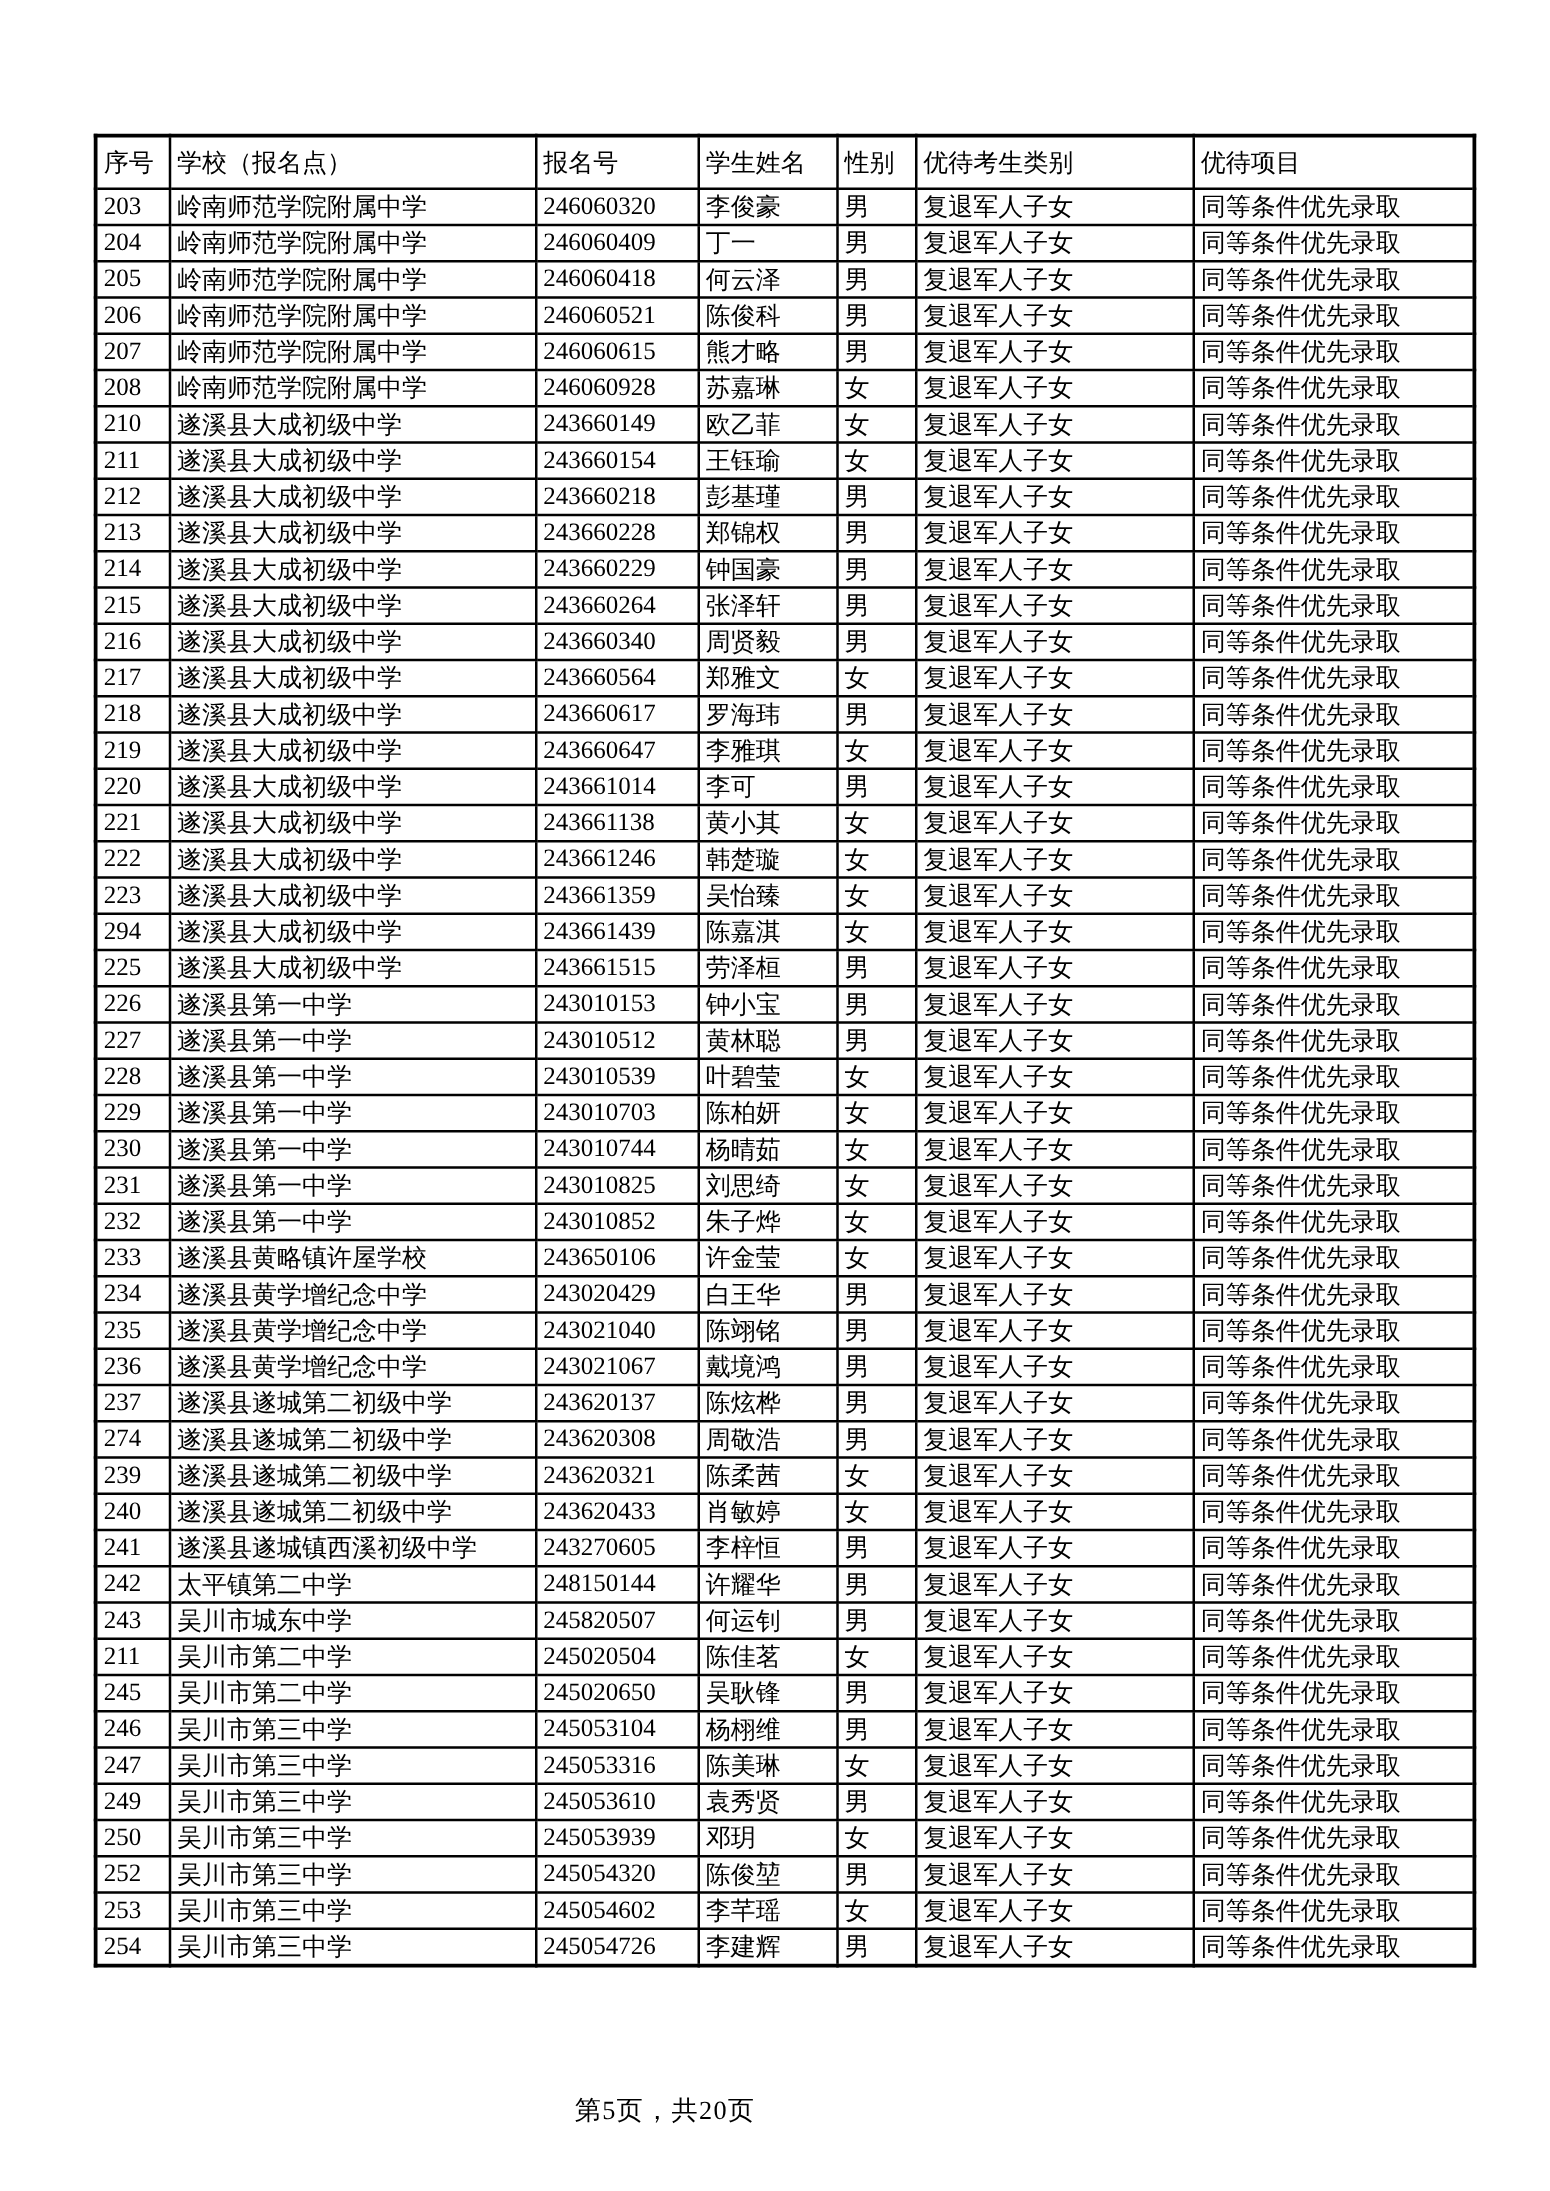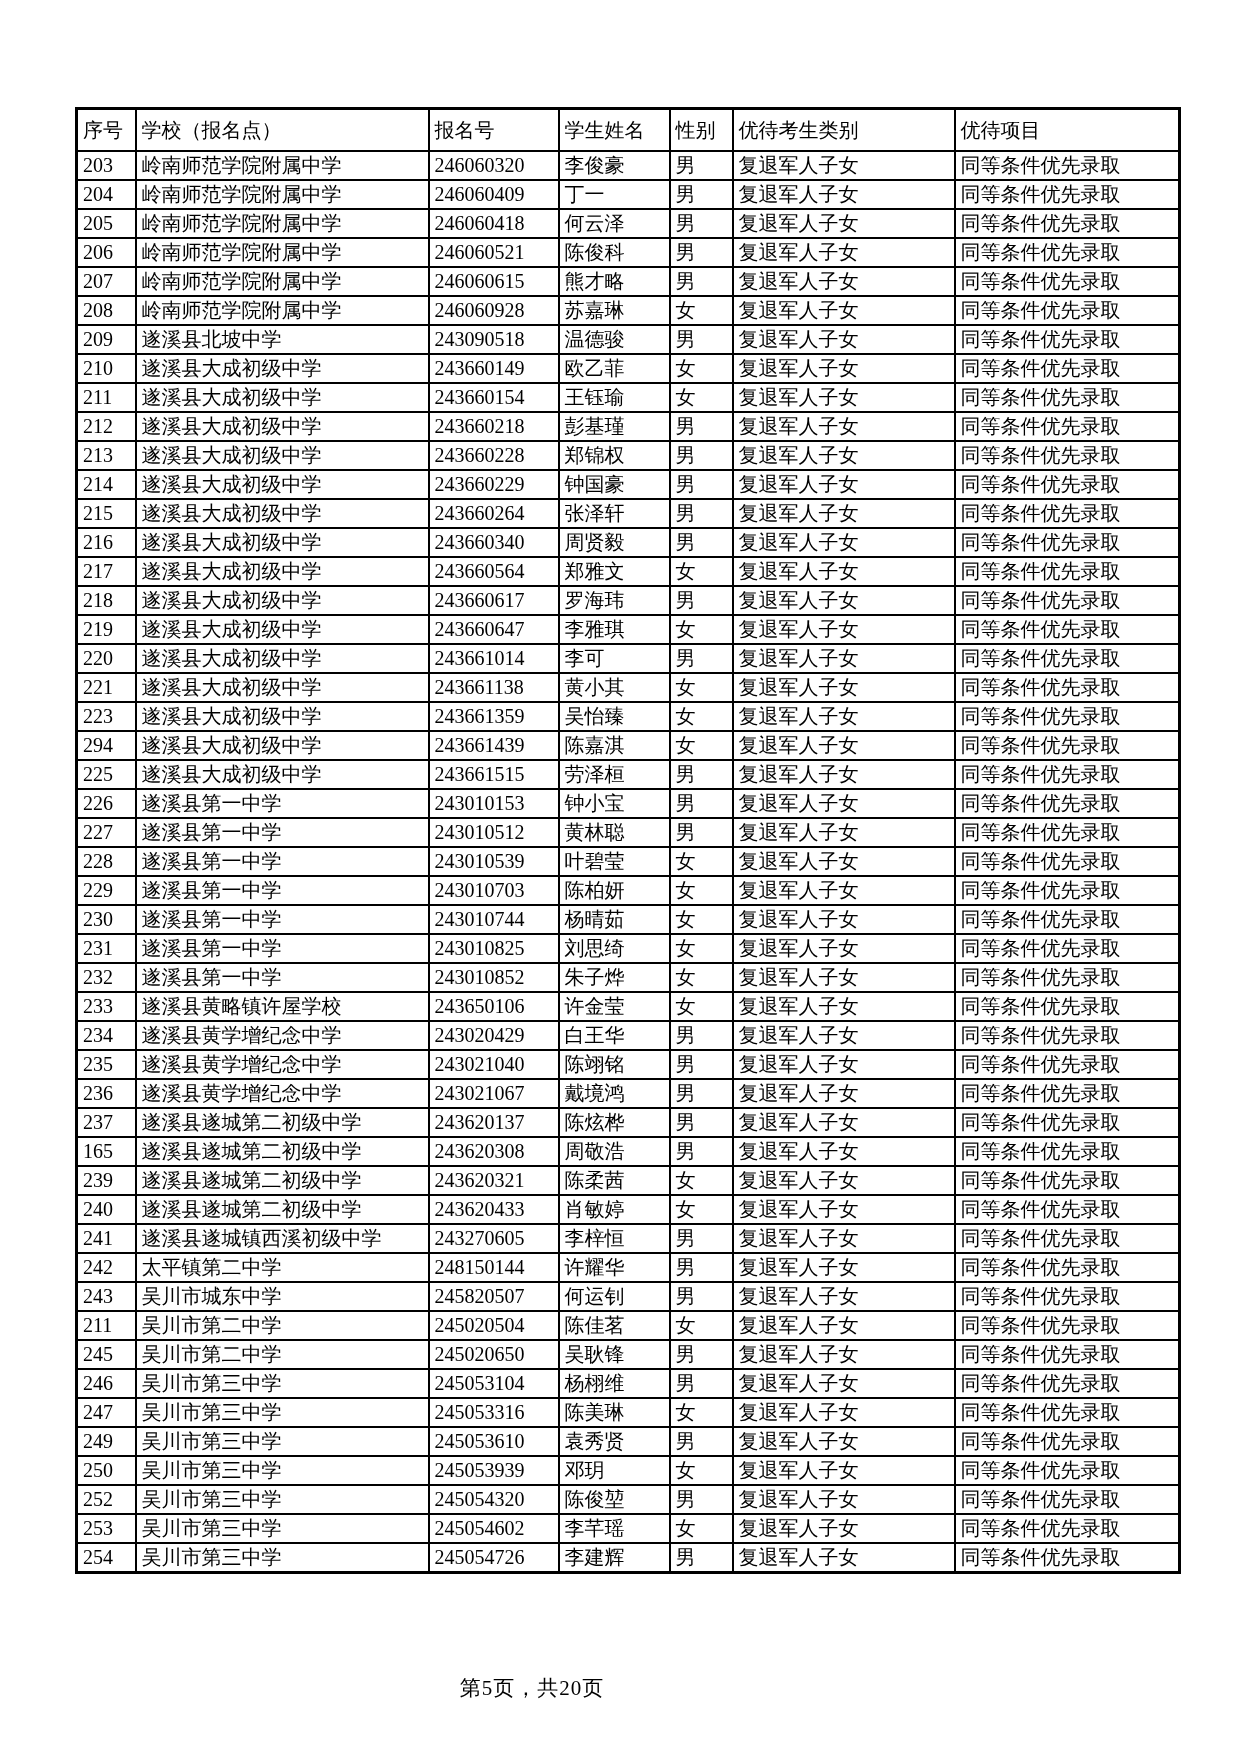--- a/index.html
+++ b/index.html
@@ -108,15 +108,6 @@
           <td>同等条件优先录取</td>
         </tr>
         <tr>
-          <td>209</td>
-          <td>遂溪县北坡中学</td>
-          <td>243090518</td>
-          <td>温德骏</td>
-          <td>男</td>
-          <td>复退军人子女</td>
-          <td>同等条件优先录取</td>
-        </tr>
-        <tr>
           <td>210</td>
           <td>遂溪县大成初级中学</td>
           <td>243660149</td>

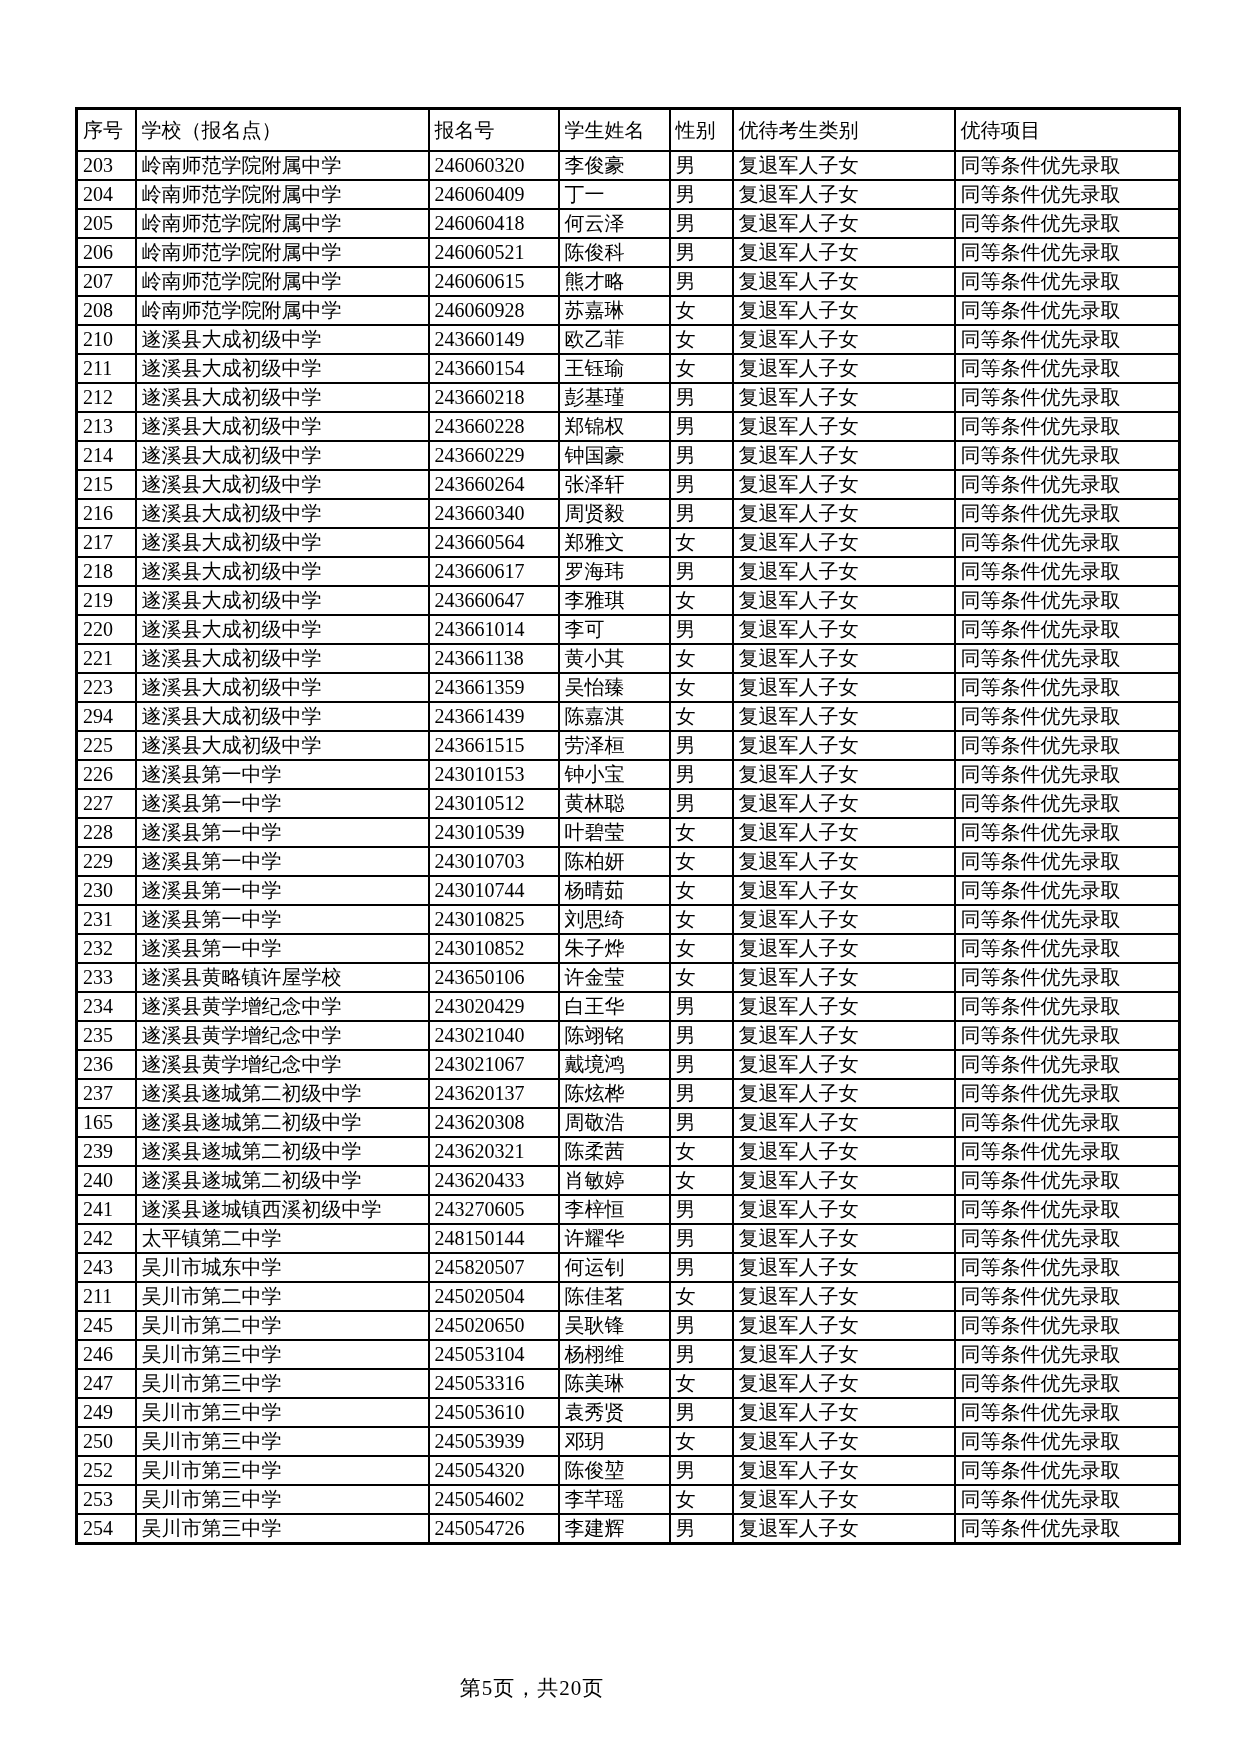--- a/index.html
+++ b/index.html
@@ -216,6 +216,15 @@
           <td>同等条件优先录取</td>
         </tr>
         <tr>
+          <td>222</td>
+          <td>遂溪县大成初级中学</td>
+          <td>243661246</td>
+          <td>韩楚璇</td>
+          <td>女</td>
+          <td>复退军人子女</td>
+          <td>同等条件优先录取</td>
+        </tr>
+        <tr>
           <td>223</td>
           <td>遂溪县大成初级中学</td>
           <td>243661359</td>

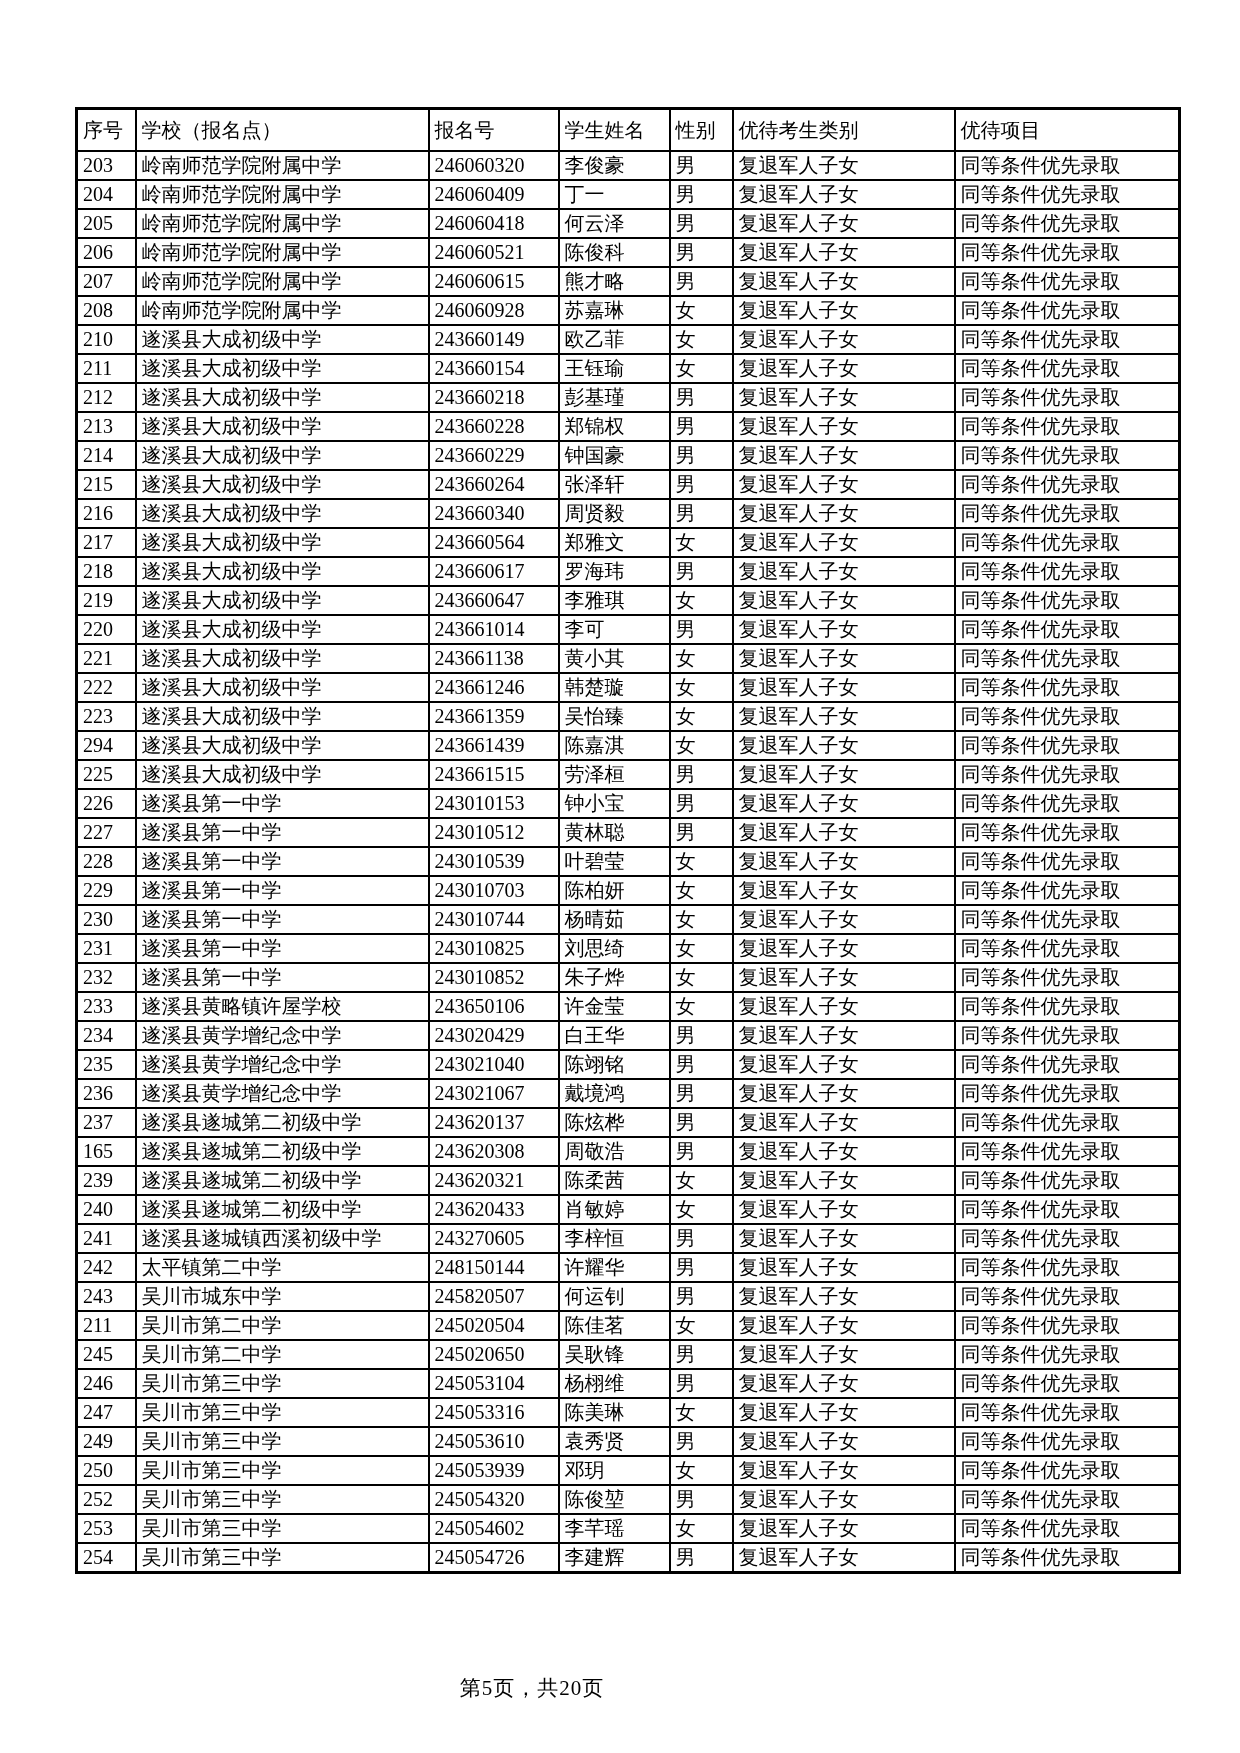--- a/index.html
+++ b/index.html
@@ -360,7 +360,7 @@
           <td>同等条件优先录取</td>
         </tr>
         <tr>
-          <td>165</td>
+          <td>274</td>
           <td>遂溪县遂城第二初级中学</td>
           <td>243620308</td>
           <td>周敬浩</td>

